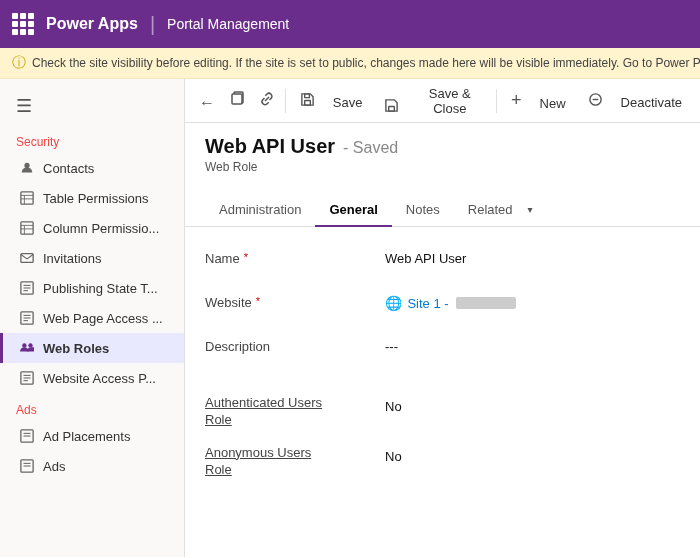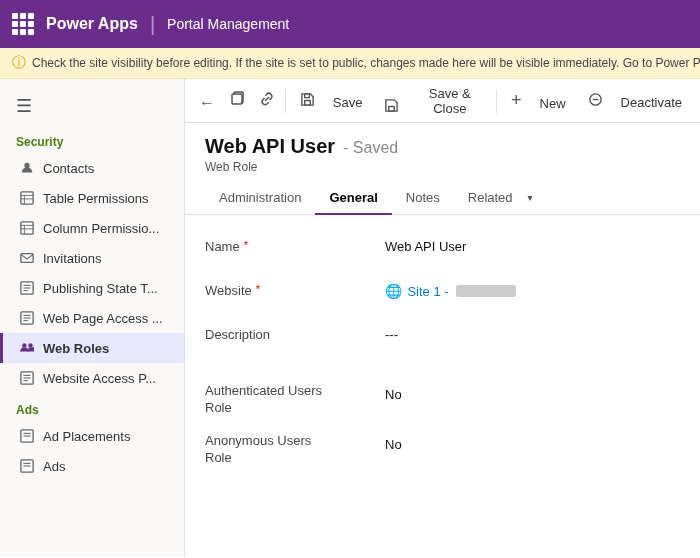--- a/index.html
+++ b/index.html
@@ -79,8 +79,8 @@
     }
     .sidebar-section-label {
       font-size: 12px;
-      font-weight: 700;
-      color: #4d7c0f;
+      font-weight: 400;
+      color: #ef4444;
       padding: 10px 16px 4px;
       text-transform: none;
     }

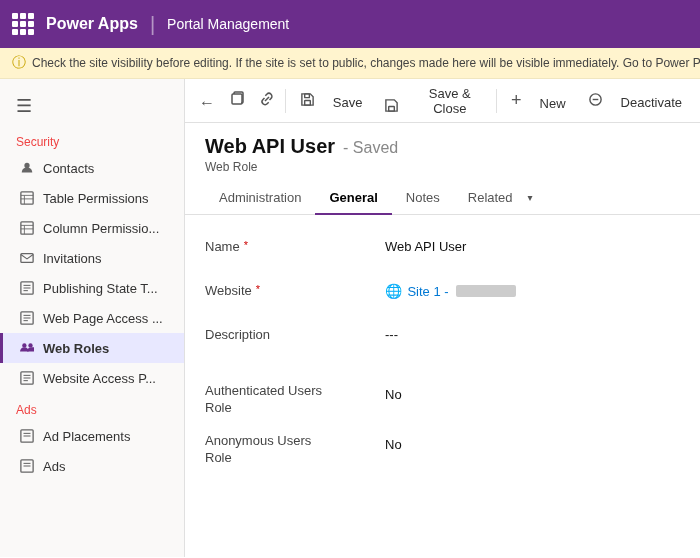--- a/index.html
+++ b/index.html
@@ -180,7 +180,7 @@
       font-size: 12px;
       color: #555;
       margin-top: 2px;
-      margin-bottom: 8px;
+      margin-bottom: 20px;
     }
 
     

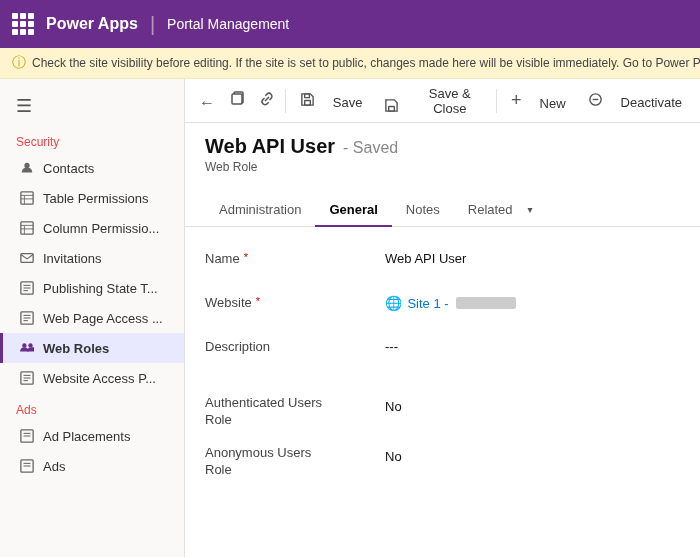--- a/index.html
+++ b/index.html
@@ -253,6 +253,7 @@
     .form-section-gap { height: 8px; }
     .form-row-tall .form-label {
       padding-top: 0;
+      text-decoration: underline;
     }
     .form-label-multi {
       display: flex;

